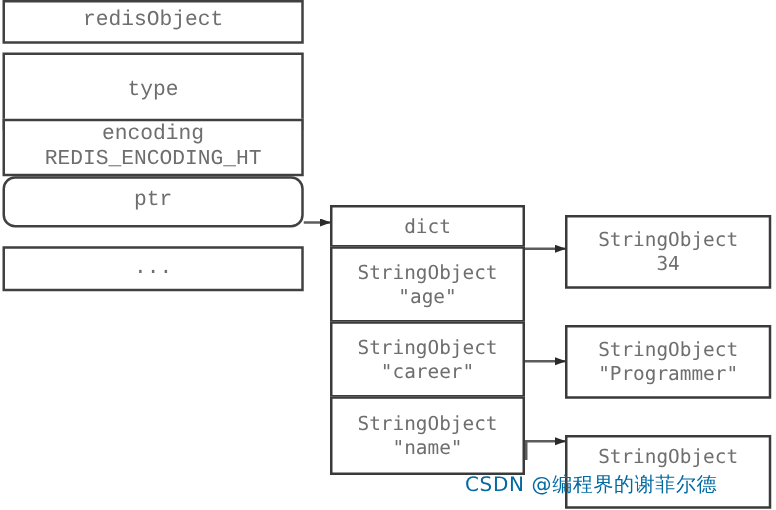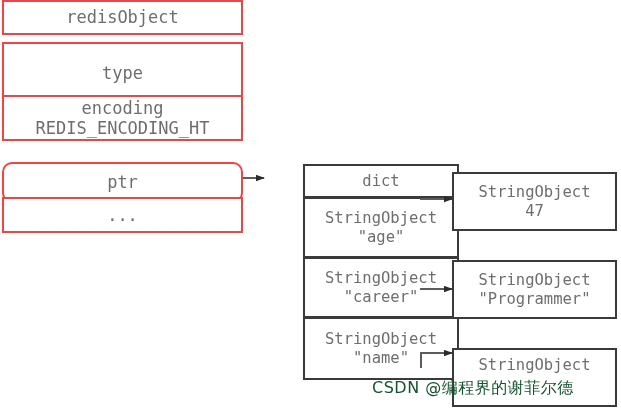--- a/index.html
+++ b/index.html
@@ -36,7 +36,7 @@
     width: 100%;
     box-sizing: border-box;
     background: #ffffff;
-    border: 2px solid #ef4444;
+    border: 2px solid #404040;
     display: flex;
     flex-direction: column;
     align-items: center;
@@ -44,6 +44,7 @@
     text-align: left;
     line-height: 1.2;
     font-size: 17px;
+    font-family: Liberation Mono, monospace;
   }
 
   

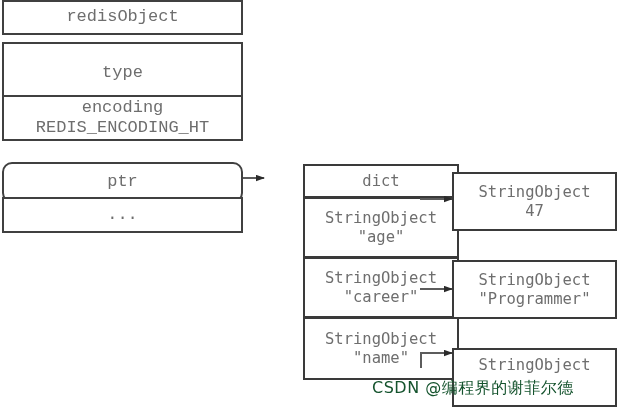--- a/index.html
+++ b/index.html
@@ -133,7 +133,7 @@
       <span class="line2">REDIS_ENCODING_HT</span>
     </div>
 
-    <div class="ro-row" style="top:162px; height:41px;border-radius:10px;">
+    <div class="ro-row" style="top:141px; height:41px;border-radius:10px;">
       <span class="line1">ptr</span>
     </div>
 

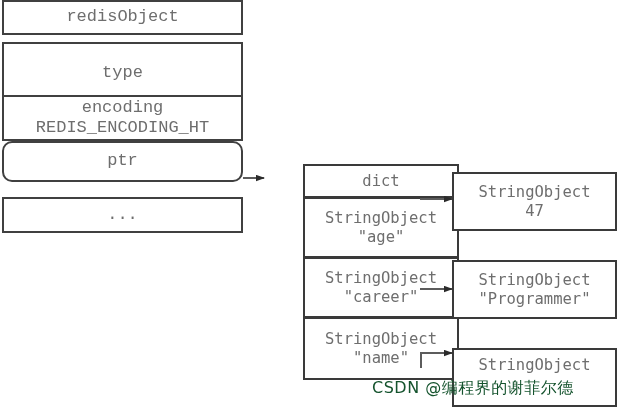--- a/index.html
+++ b/index.html
@@ -69,7 +69,6 @@
     text-align: left;
     line-height: 1.2;
     font-size: 15.5px;
-    margin-left: 39px;
   }
 
   

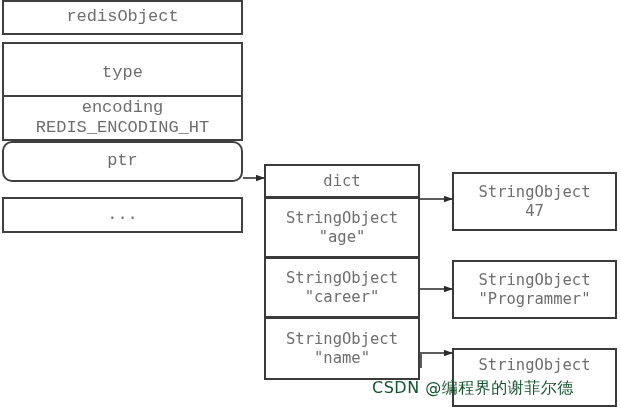--- a/index.html
+++ b/index.html
@@ -165,7 +165,7 @@
 
   <div class="value-box" style="top:172px; height:59px;">
     <span class="line1">StringObject</span>
-    <span class="line2">47</span>
+    <span class="line2">34</span>
   </div>
 
   <div class="value-box" style="top:260px; height:59px;">

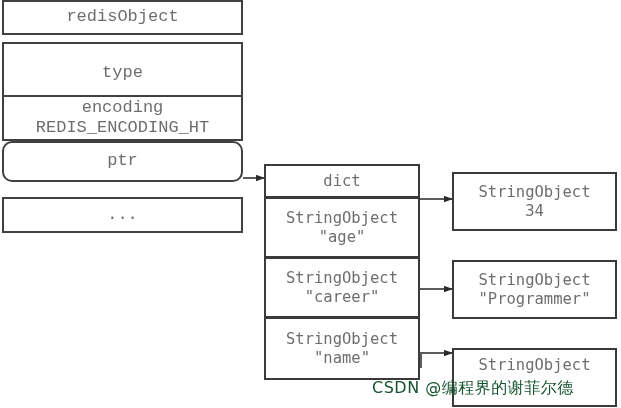--- a/index.html
+++ b/index.html
@@ -107,7 +107,7 @@
     top: 378px;
     font-family: "DejaVu Sans", "Liberation Sans", sans-serif;
     font-size: 16px;
-    color: #14532d;
+    color: #0369a1;
     white-space: nowrap;
     letter-spacing: 0.5px;
   }

